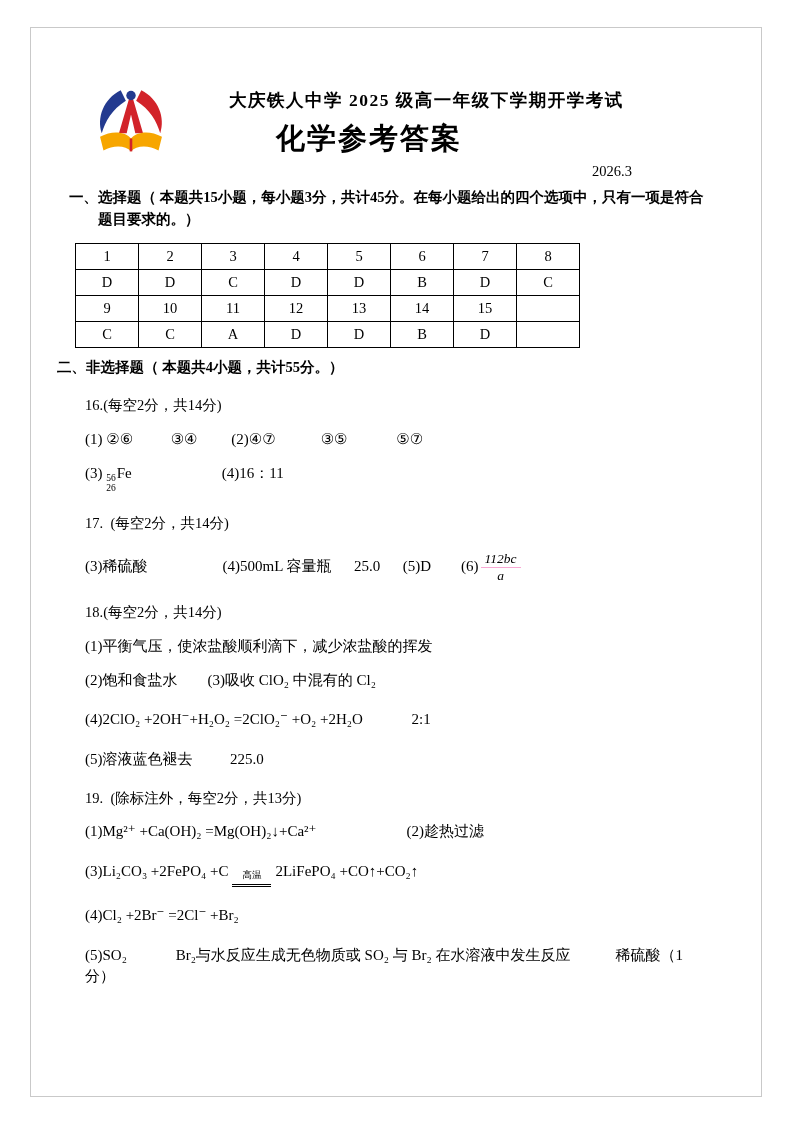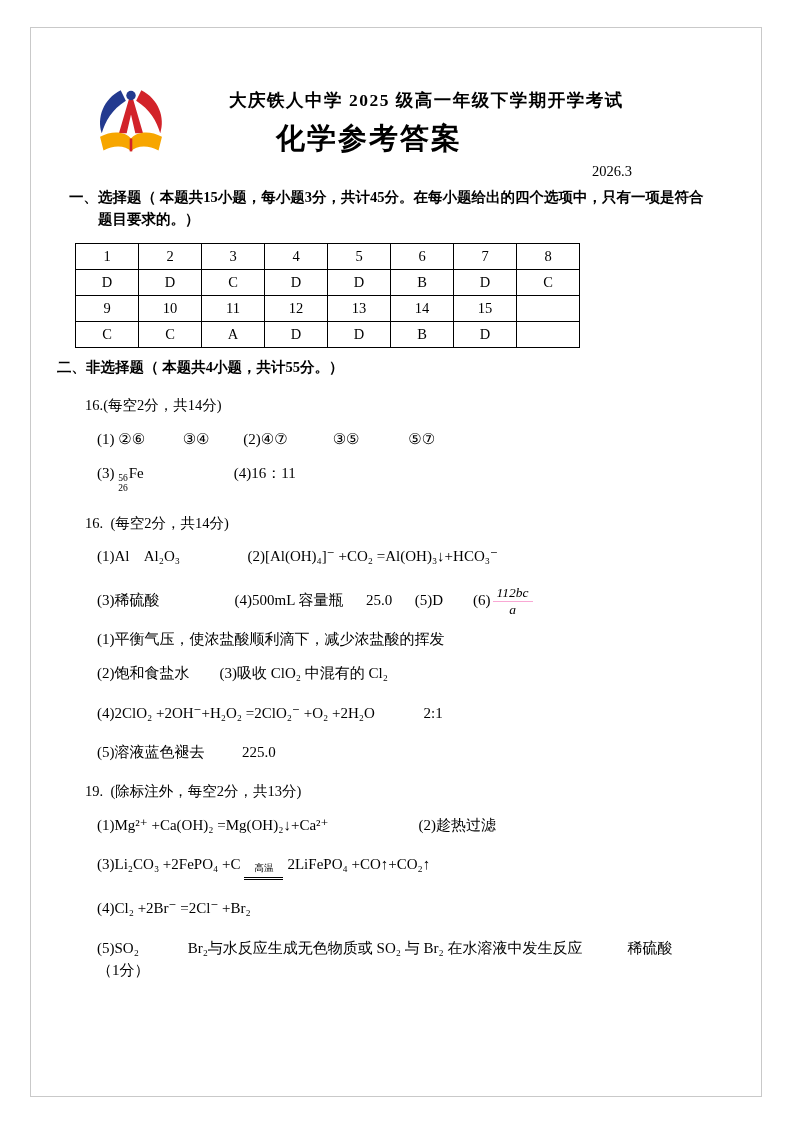--- a/index.html
+++ b/index.html
@@ -46,7 +46,7 @@
   .qblock { padding-left: 28px; }
   .q-header { margin: 16px 0 0; font-size: 14.5px; white-space: pre-wrap; }
   .a-line {
-    margin: 12px 12px 0;
+    margin: 12px 0 0;
     white-space: pre-wrap;
     font-size: 15px; line-height: 1.45;
   }

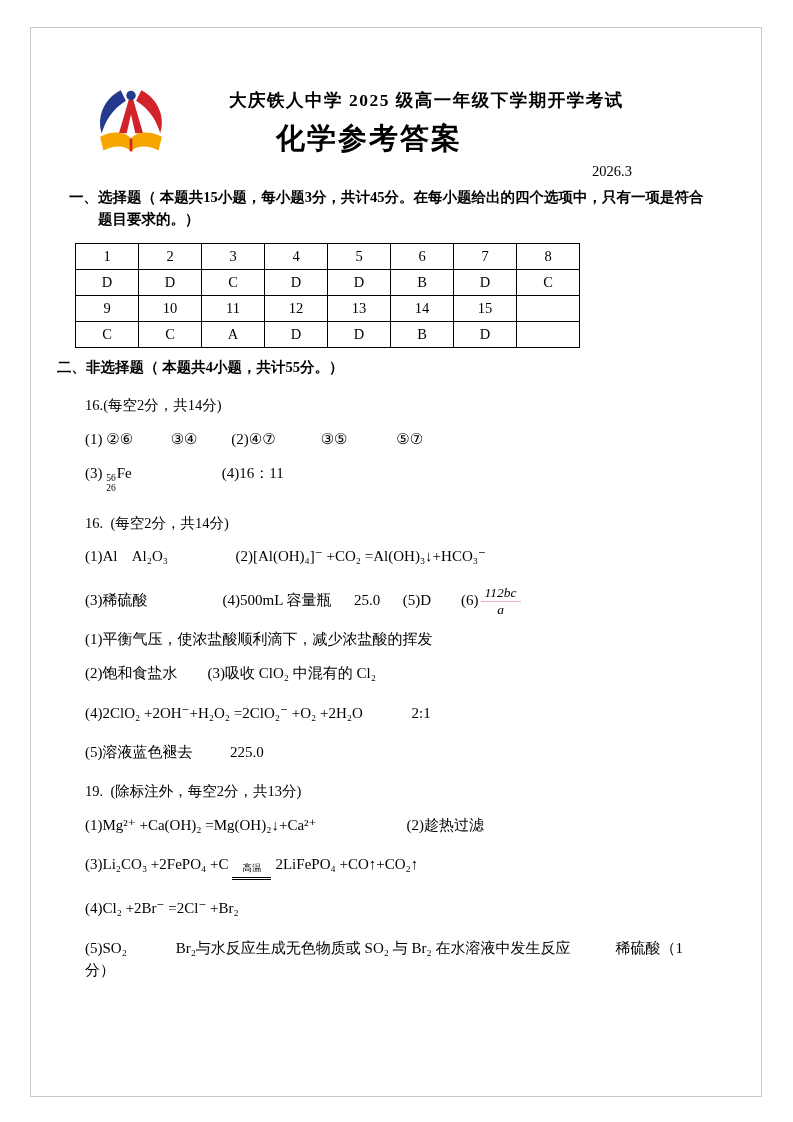--- a/index.html
+++ b/index.html
@@ -145,7 +145,7 @@
   </div>
 
   <div class="qblock">
-    <p class="q-header mt-lg">16.  (每空2分，共14分)</p>
+    <p class="q-header mt-lg">17.  (每空2分，共14分)</p>
     <p class="a-line">(1)Al    Al₂O₃                  (2)[Al(OH)₄]⁻ +CO₂ =Al(OH)₃↓+HCO₃⁻</p>
     <p class="a-line mt-lg"><span>(3)稀硫酸                    (4)500mL 容量瓶      25.0      (5)D        (6)</span><span class="frac"><span class="fnum">112bc</span><span class="fden">a</span></span></p>
   </div>

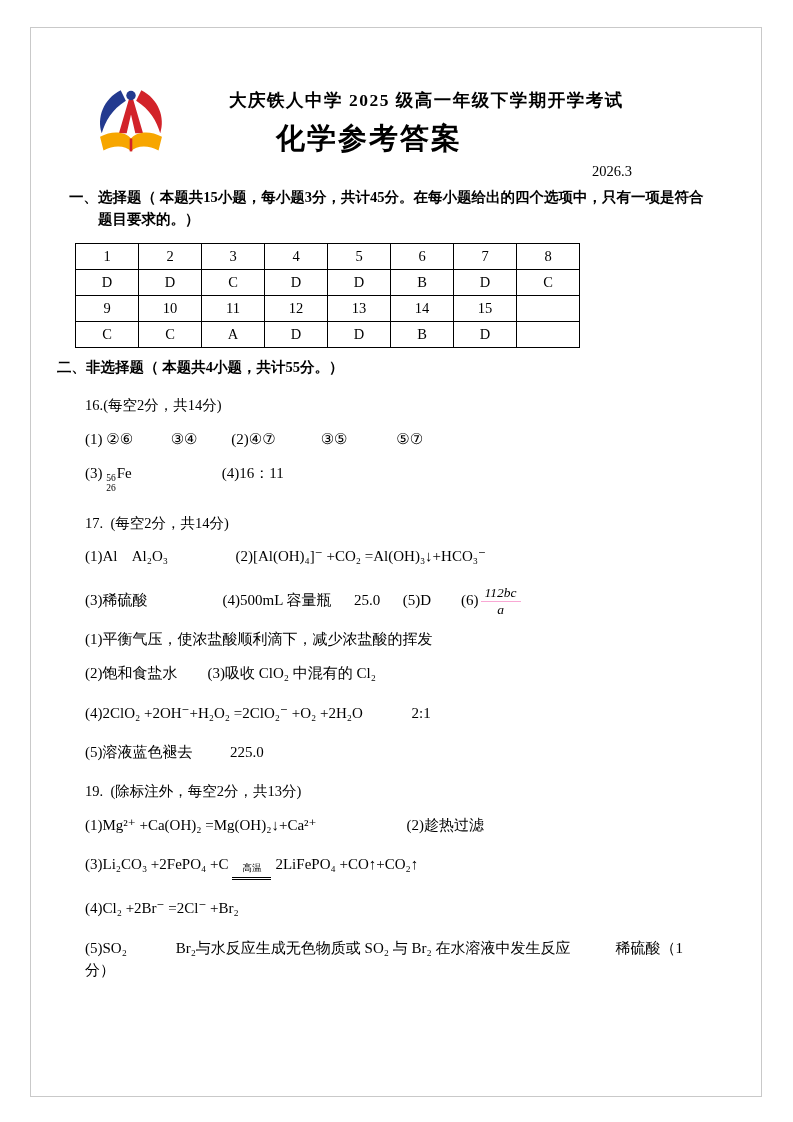--- a/index.html
+++ b/index.html
@@ -146,7 +146,6 @@
 
   <div class="qblock">
     <p class="q-header mt-lg">17.  (每空2分，共14分)</p>
-    <p class="a-line">(1)Al    Al₂O₃                  (2)[Al(OH)₄]⁻ +CO₂ =Al(OH)₃↓+HCO₃⁻</p>
     <p class="a-line mt-lg"><span>(3)稀硫酸                    (4)500mL 容量瓶      25.0      (5)D        (6)</span><span class="frac"><span class="fnum">112bc</span><span class="fden">a</span></span></p>
   </div>
 

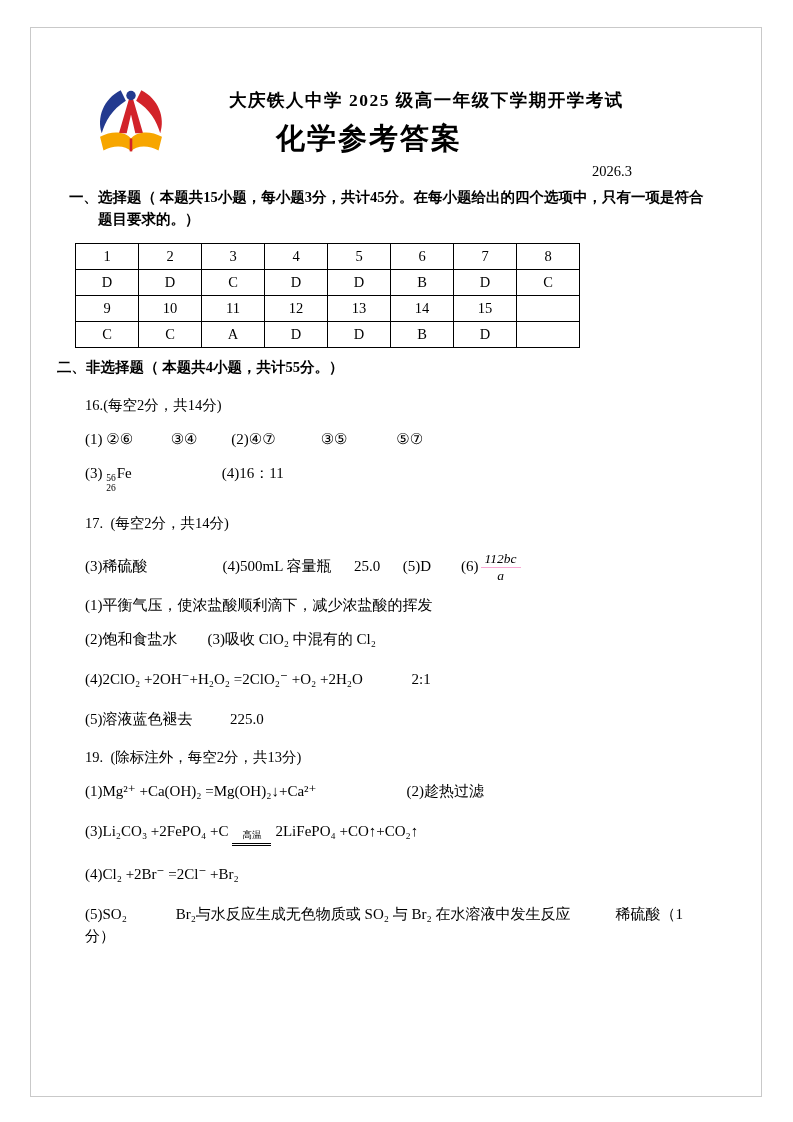--- a/index.html
+++ b/index.html
@@ -150,6 +150,7 @@
   </div>
 
   <div class="qblock">
+    <p class="q-header mt-lg">18.(每空2分，共14分)</p>
     <p class="a-line">(1)平衡气压，使浓盐酸顺利滴下，减少浓盐酸的挥发</p>
     <p class="a-line">(2)饱和食盐水        (3)吸收 ClO₂ 中混有的 Cl₂</p>
     <p class="a-line mt-lg">(4)2ClO₂ +2OH⁻+H₂O₂ =2ClO₂⁻ +O₂ +2H₂O             2:1</p>

